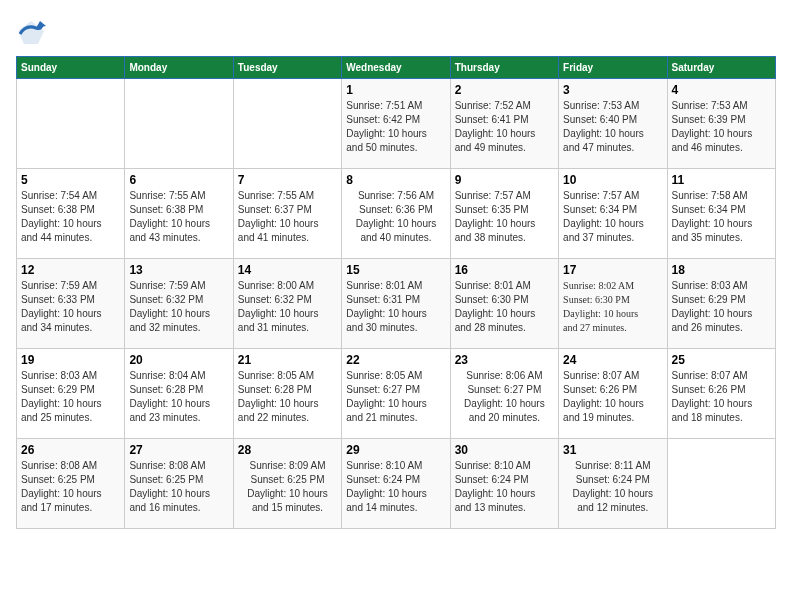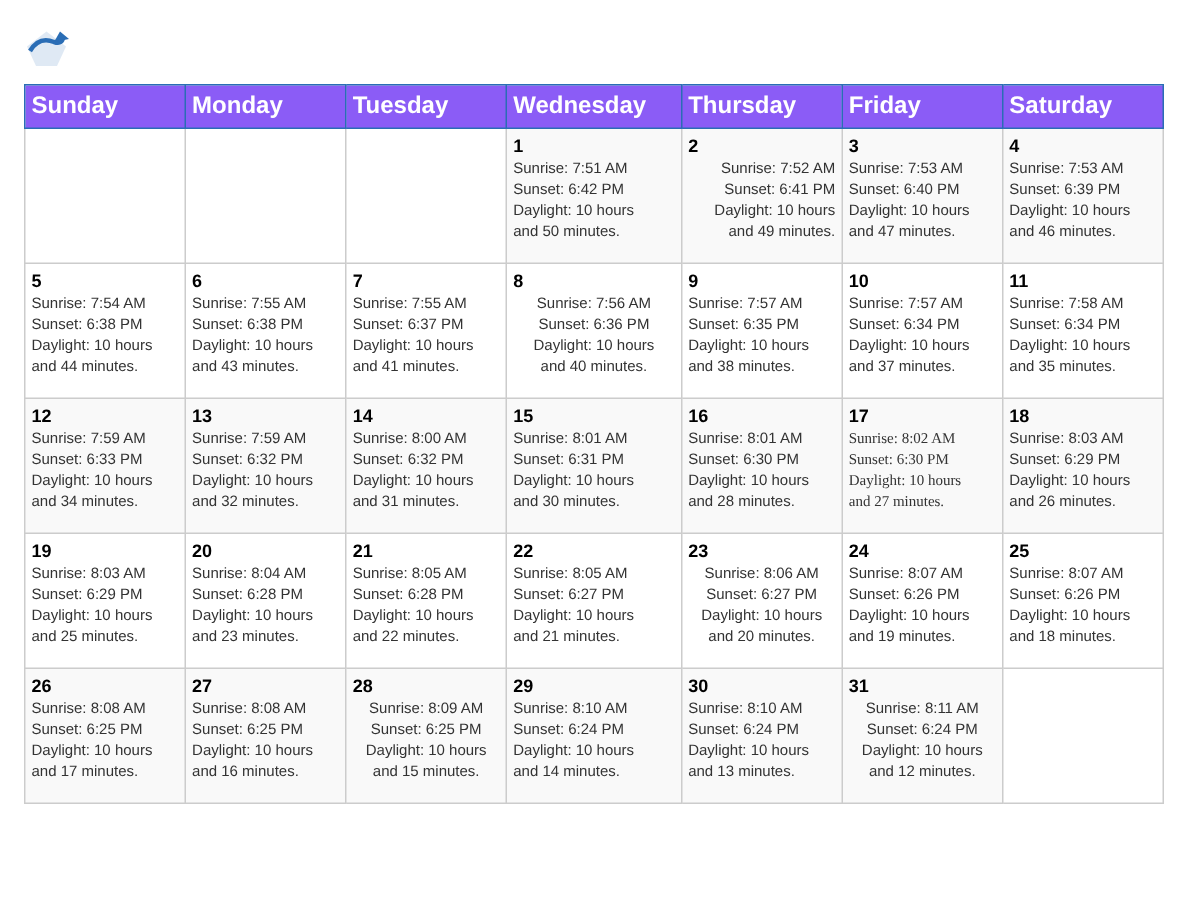--- a/index.html
+++ b/index.html
@@ -50,11 +50,11 @@
       font-size: 11px;
     }
     thead tr th {
-      background-color: #8b5cf6;
+      background-color: #15803d;
       color: #fff;
       padding: 5px 4px;
       text-align: left;
-      font-size: 16px;
+      font-size: 10px;
       font-weight: bold;
       border: 1px solid #2a6db5;
     }

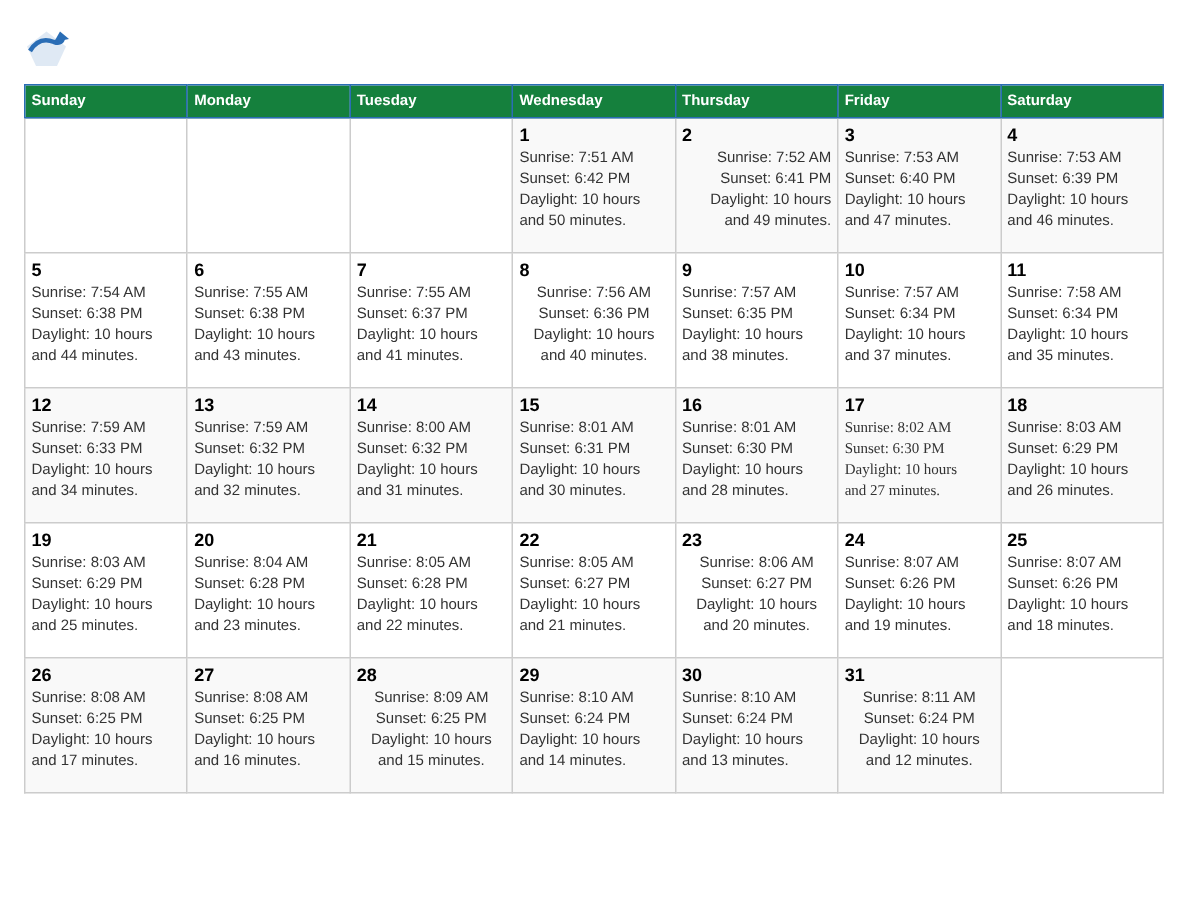--- a/index.html
+++ b/index.html
@@ -132,7 +132,7 @@
         </td>
         <td>
           <span class="day-num">2</span>
-          <div class="day-info" style="white-space: pre-line; text-align: right;">Sunrise: 7:52 AM
+          <div class="day-info" style="white-space: pre-line;">Sunrise: 7:52 AM
 Sunset: 6:41 PM
 Daylight: 10 hours
 and 49 minutes.</div>

